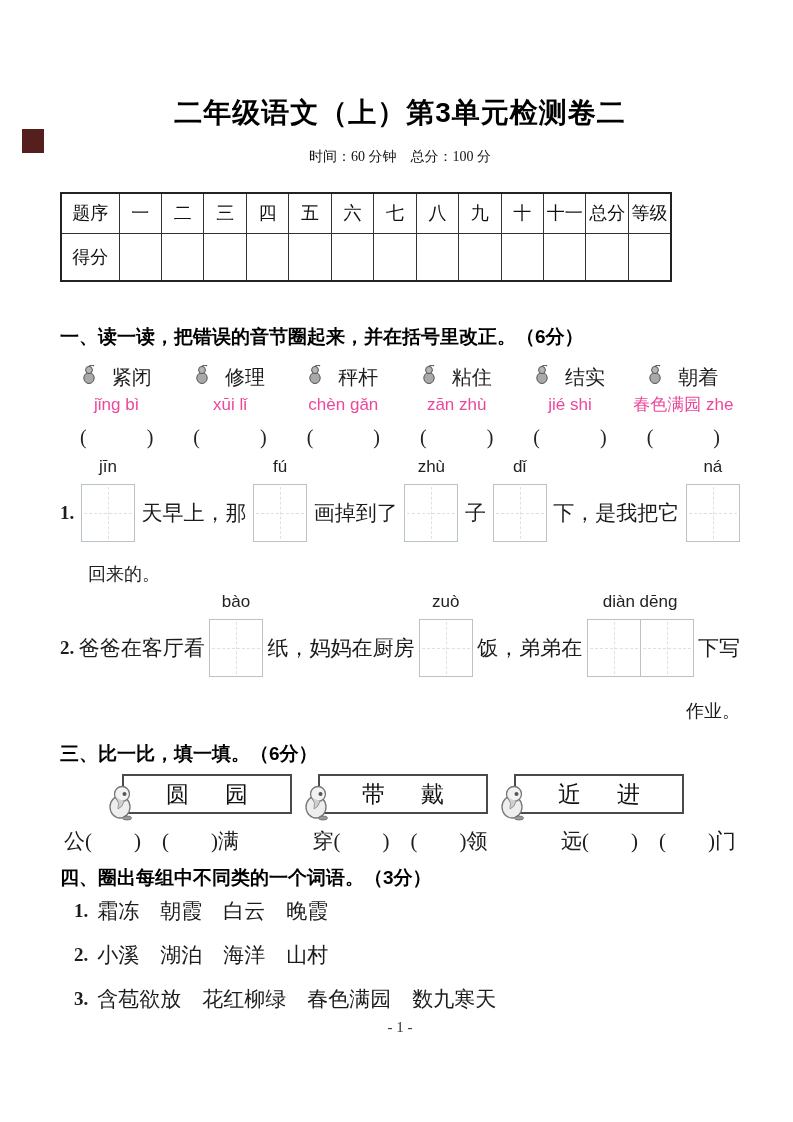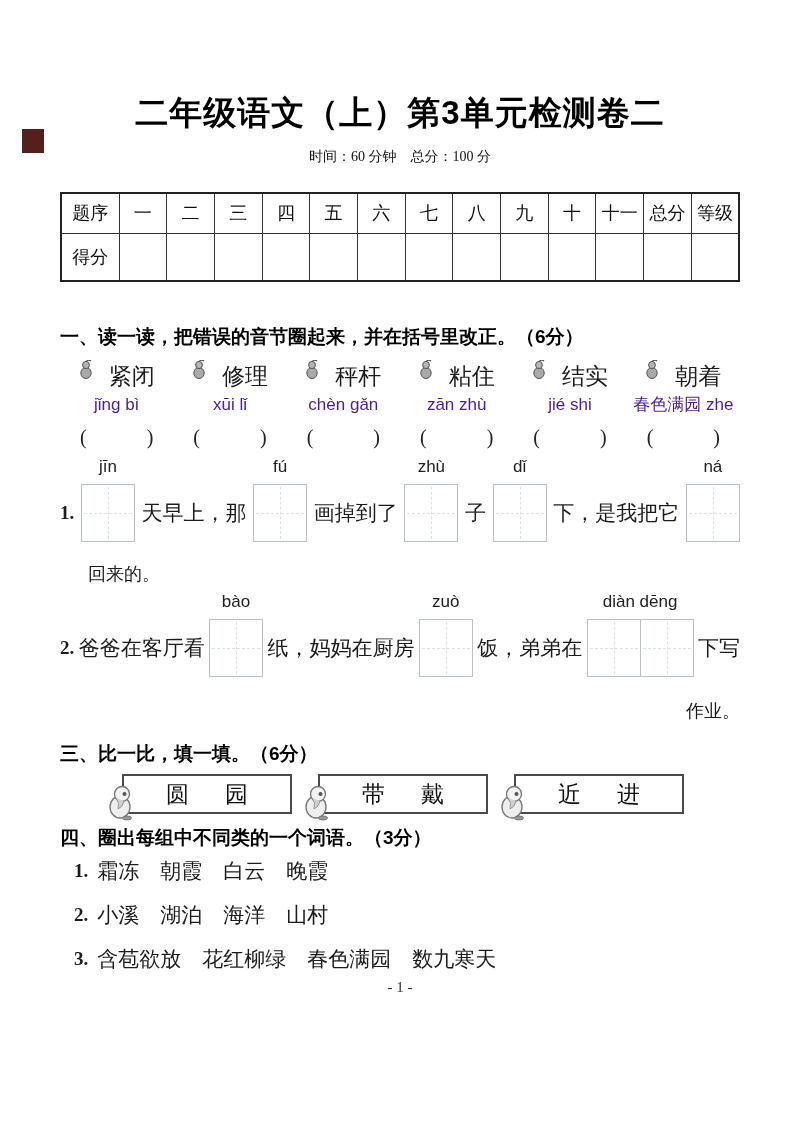--- a/index.html
+++ b/index.html
@@ -15,7 +15,7 @@
   .title {
     margin-top:96px; text-align:center;
     font-family:"Liberation Sans","DejaVu Sans",sans-serif;
-    font-weight:bold; font-size:33px; line-height:34px; color:#000;
+    font-weight:bold; font-size:28px; line-height:34px; color:#000;
     letter-spacing:1px;
   }
   .subtitle {

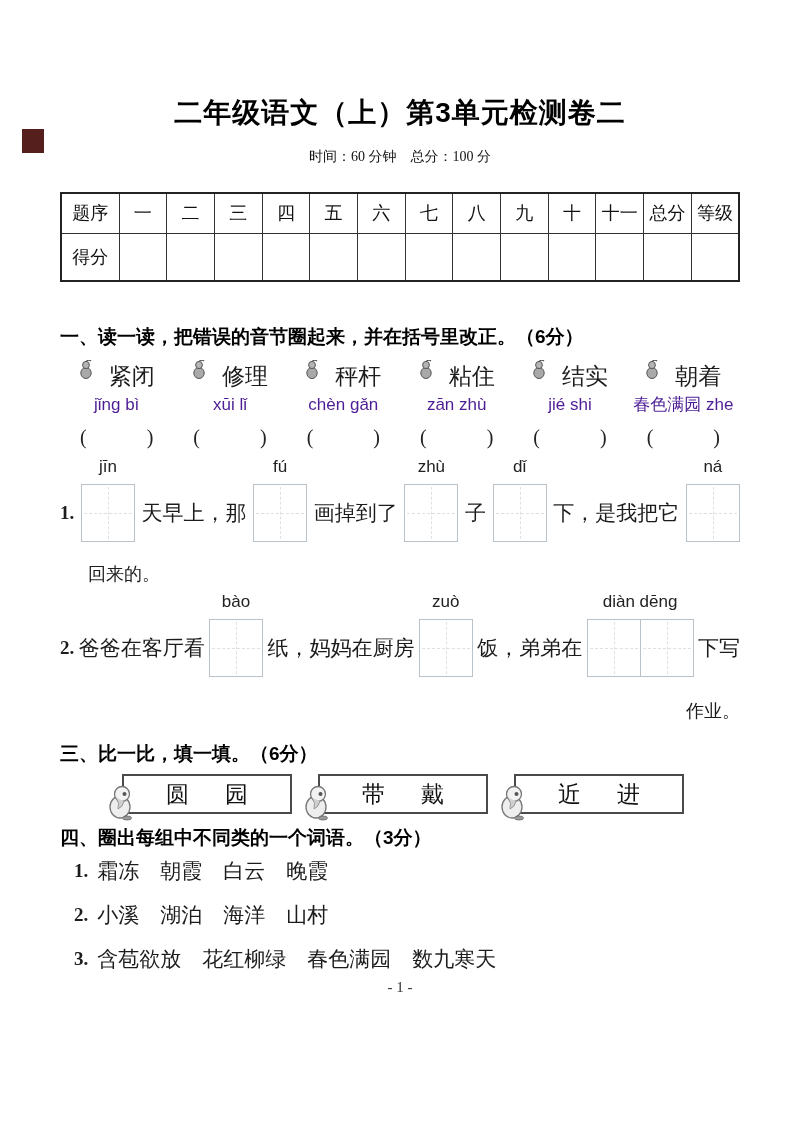--- a/index.html
+++ b/index.html
@@ -25,7 +25,7 @@
 
   
   table.score {
-    margin-top:22px; width:680px; border-collapse:collapse;
+    margin-top:22px; width:612px; border-collapse:collapse;
     table-layout:fixed; border:2px solid #222;
   }
   table.score td {

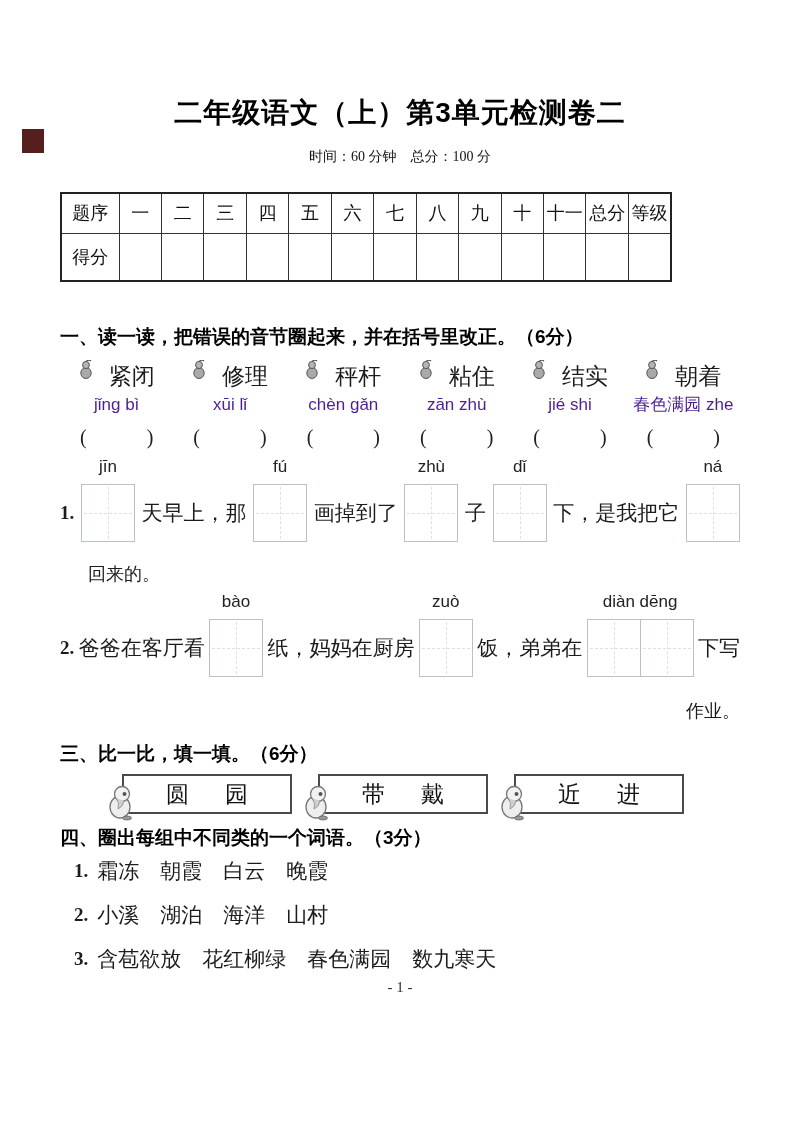--- a/index.html
+++ b/index.html
@@ -51,7 +51,7 @@
     margin-top:14px; display:grid; grid-template-columns:repeat(6,1fr);
     justify-items:center; row-gap:2px;
   }
-  .s1-word { display:flex; align-items:flex-start; gap:16px; font-size:23px; line-height:26px; }
+  .s1-word { display:flex; align-items:center; gap:16px; font-size:20px; line-height:26px; }
   .s1-pinyin { font-family:"Liberation Sans","DejaVu Sans",sans-serif; font-size:17px; line-height:26px; color:#4c1d95; }
   .s1-paren { font-size:20px; line-height:30px; margin-top:2px; color:#222; white-space:pre; }
   .gourd { margin-top:-4px; }

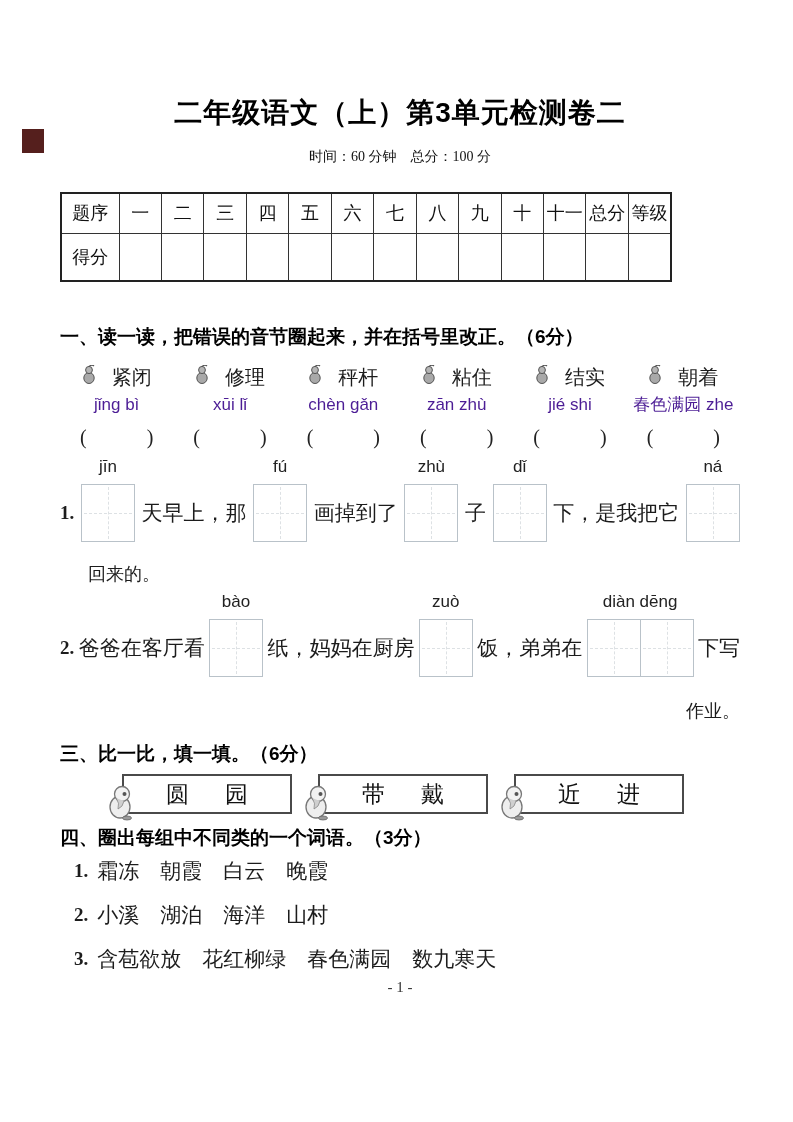--- a/index.html
+++ b/index.html
@@ -52,7 +52,7 @@
     justify-items:center; row-gap:2px;
   }
   .s1-word { display:flex; align-items:center; gap:16px; font-size:20px; line-height:26px; }
-  .s1-pinyin { font-family:"Liberation Sans","DejaVu Sans",sans-serif; font-size:17px; line-height:26px; color:#4c1d95; }
+  .s1-pinyin { font-family:"Liberation Sans","DejaVu Sans",sans-serif; font-size:17px; line-height:26px; color:#ec4899; }
   .s1-paren { font-size:20px; line-height:30px; margin-top:2px; color:#222; white-space:pre; }
   .gourd { margin-top:-4px; }
 

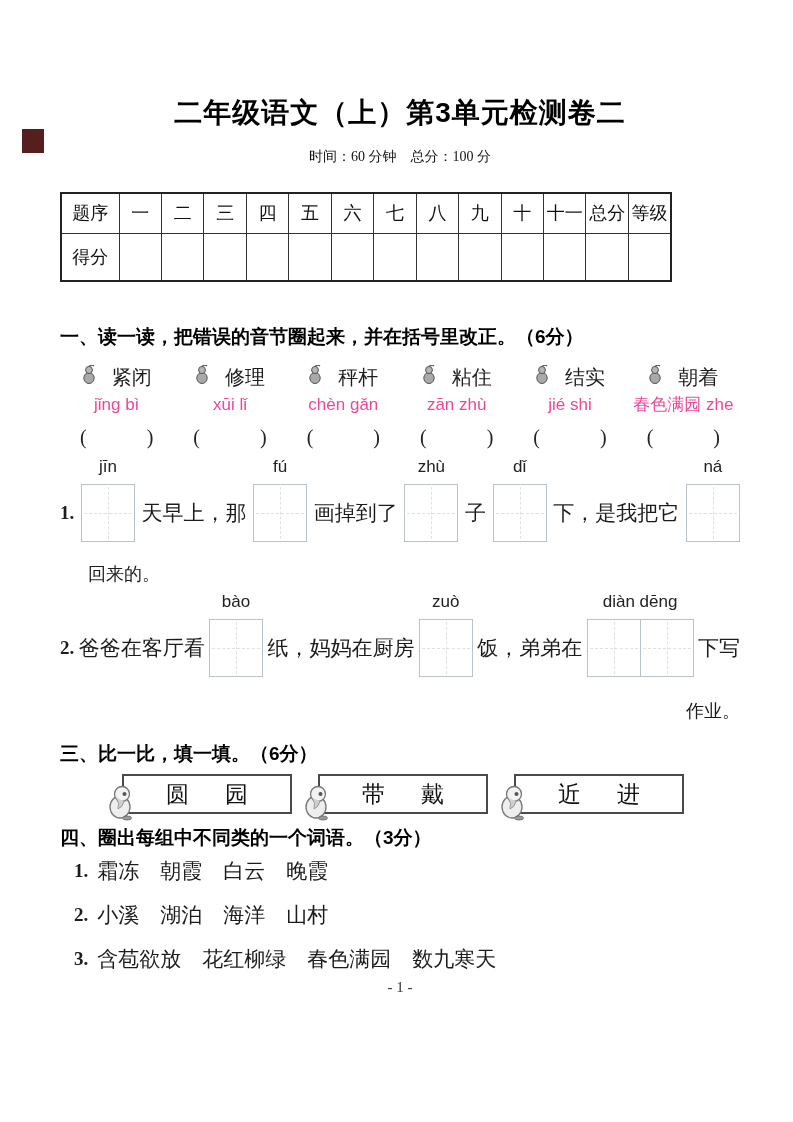--- a/index.html
+++ b/index.html
@@ -307,6 +307,11 @@
       <span>进</span>
     </div>
   </div>
+  <div class="fill-row">
+    <span>公(　　)　(　　)满</span>
+    <span>穿(　　)　(　　)领</span>
+    <span>远(　　)　(　　)门</span>
+  </div>
 
   <div class="sec-head h4">四、圈出每组中不同类的一个词语。（3分）</div>
   <div class="s4-item s4-i1">

